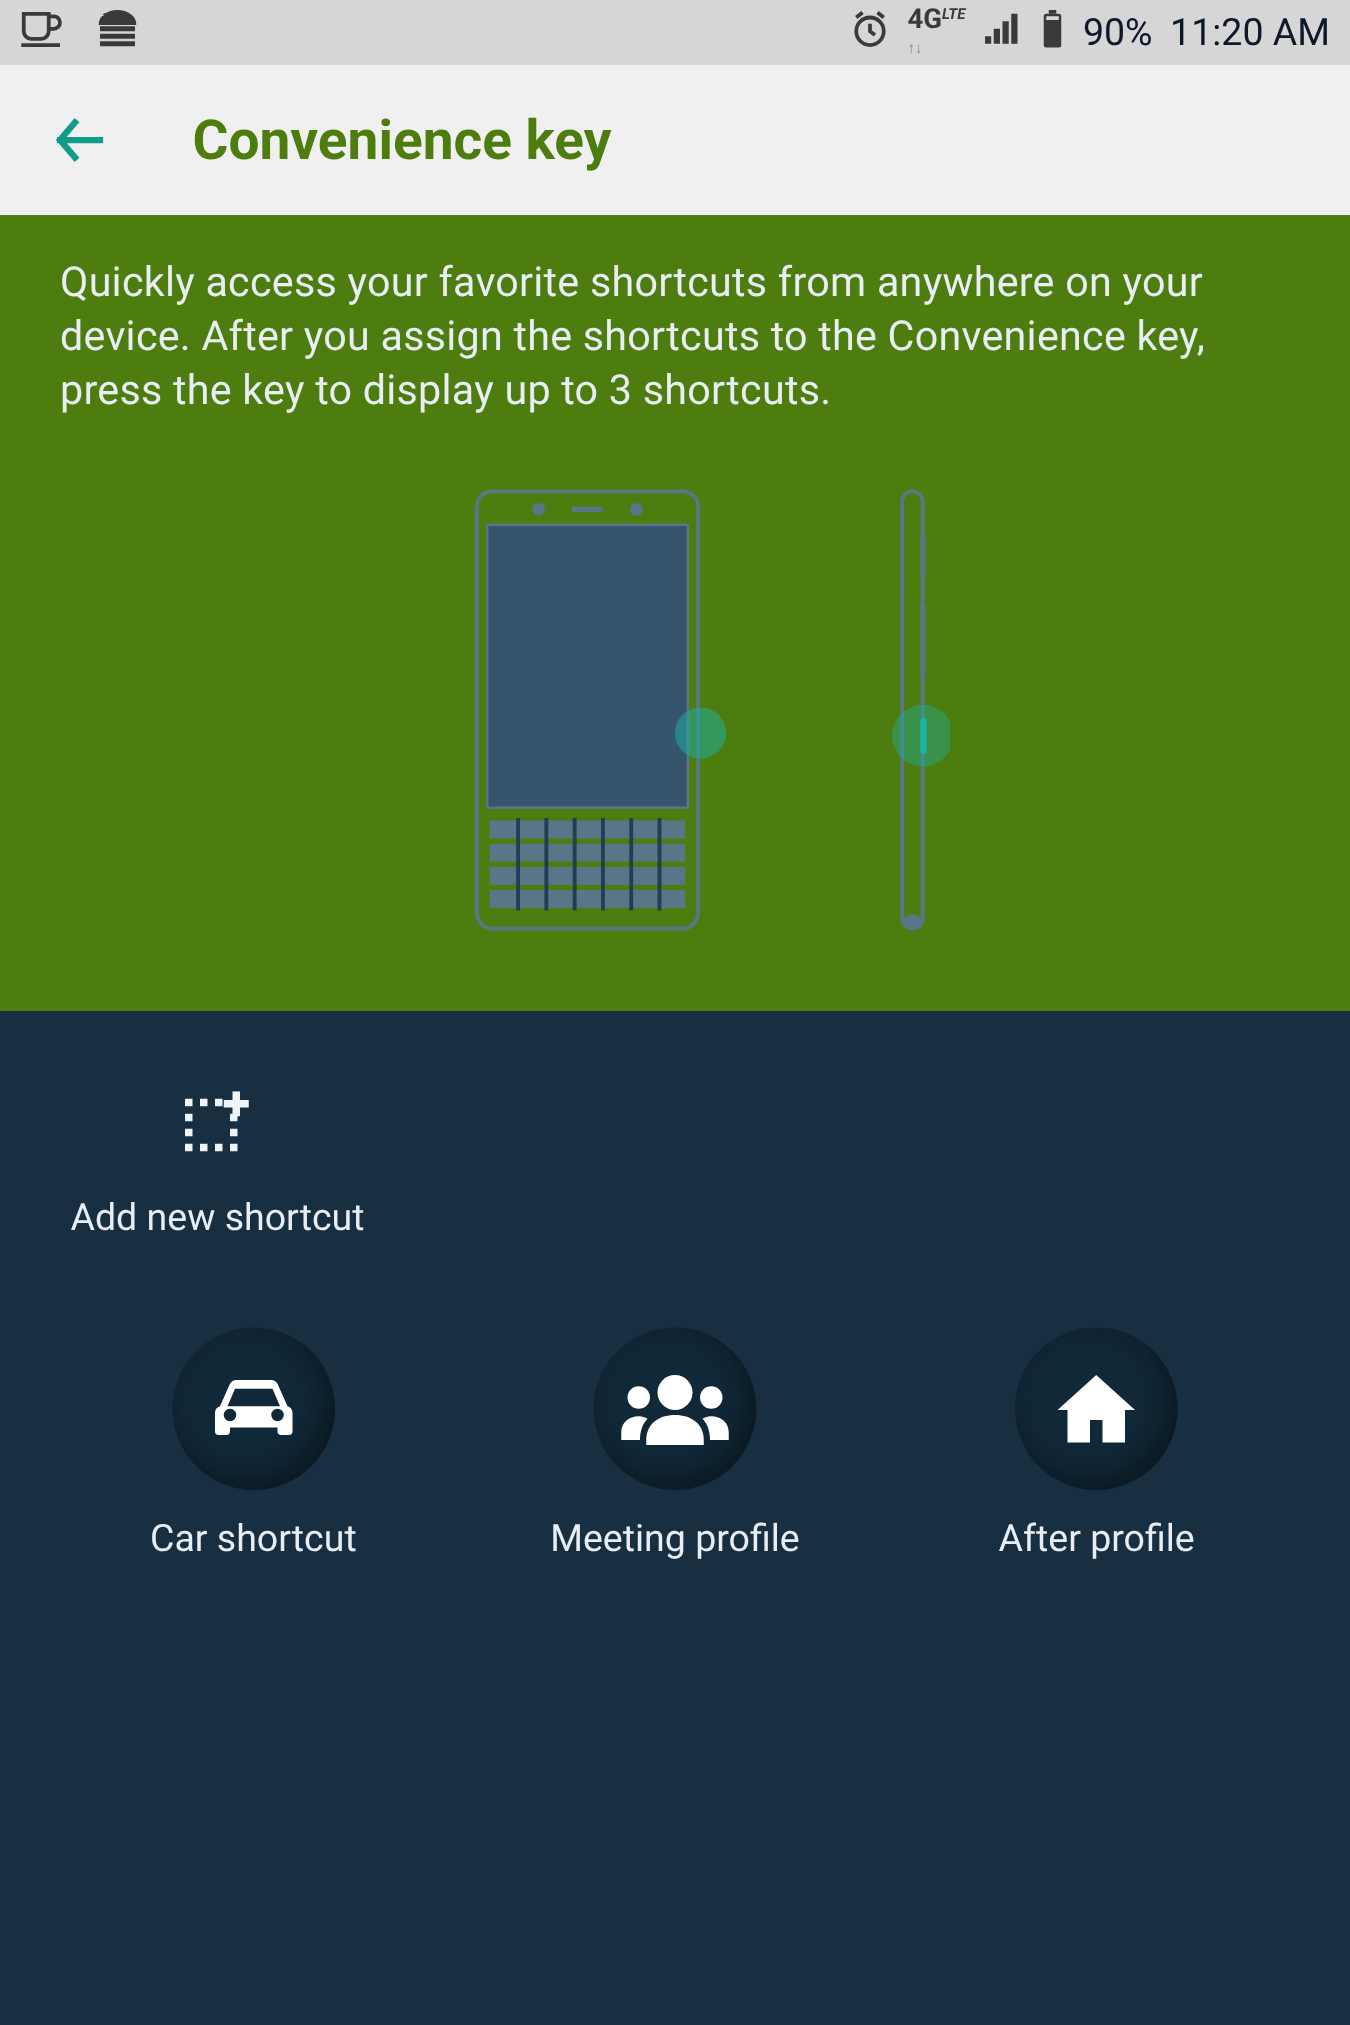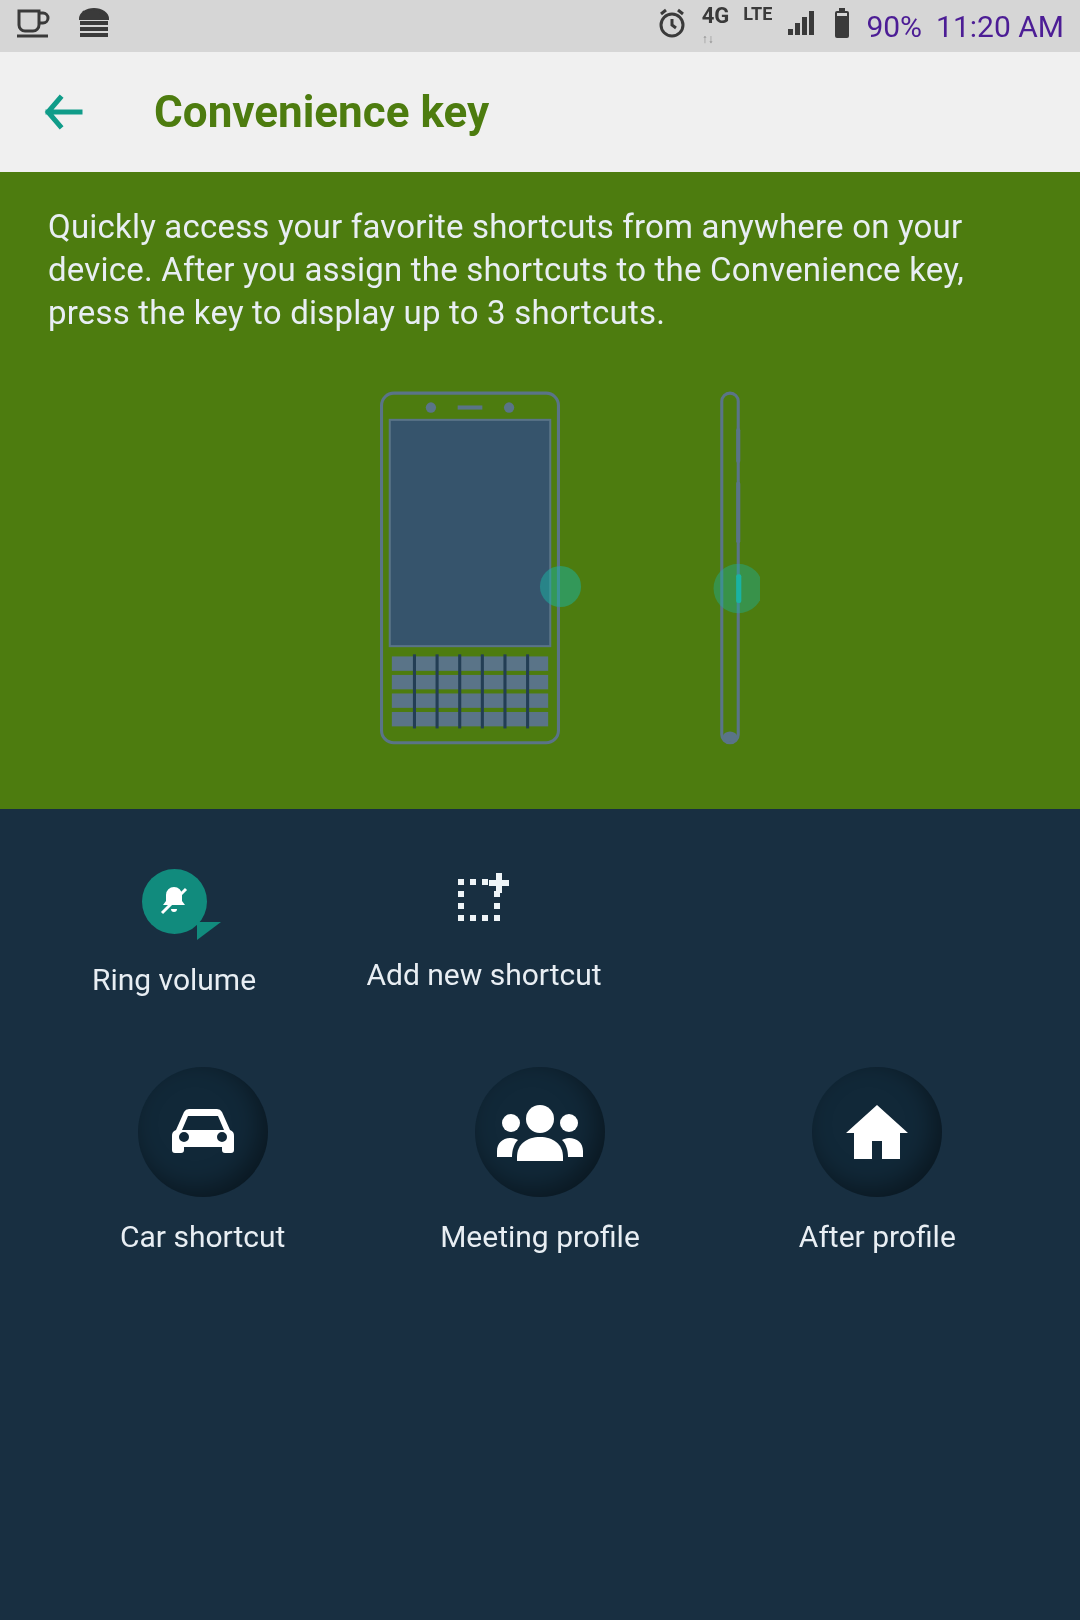--- a/index.html
+++ b/index.html
@@ -91,7 +91,7 @@
         </svg>
     </span>
     <span style="font-size:22px;font-weight:700;line-height:0.9;text-align:left;">
-      <span>4G</span><span style="font-size:18px;vertical-align:top;margin-left:14px;">LTE</span><br>
+      <span>4G</span><span style="font-size:12px;vertical-align:top;margin-left:0;font-style:italic;">LTE</span><br>
       <span style="font-size:12px;color:#888;">↑↓</span>
     </span>
     <span>

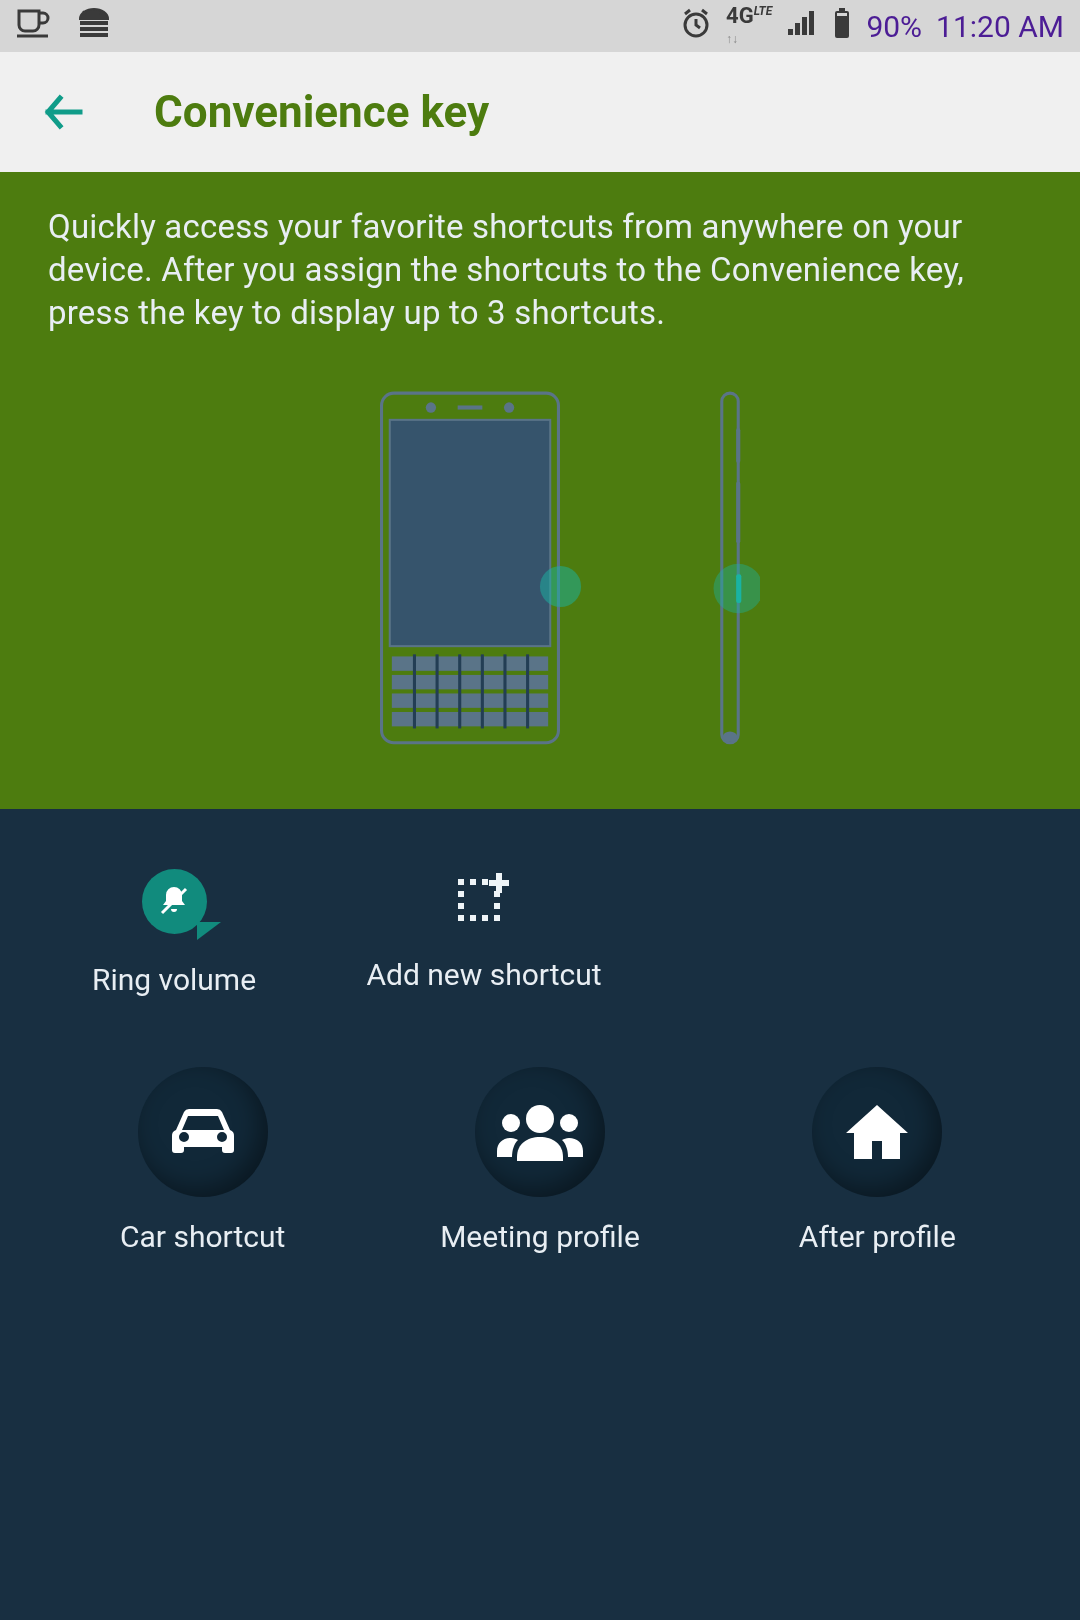--- a/index.html
+++ b/index.html
@@ -11,7 +11,7 @@
   }
   .status-left { display:flex; align-items:center; gap:22px; }
   .status-right { margin-left:auto; display:flex; align-items:center; gap:14px; }
-  .status-right .txt { font-size:30px; color:#4c1d95; }
+  .status-right .txt { font-size:30px; color:#0f172a; }
   
   .app-bar {
     height: 120px; background:#f0f0f0; display:flex; align-items:center;

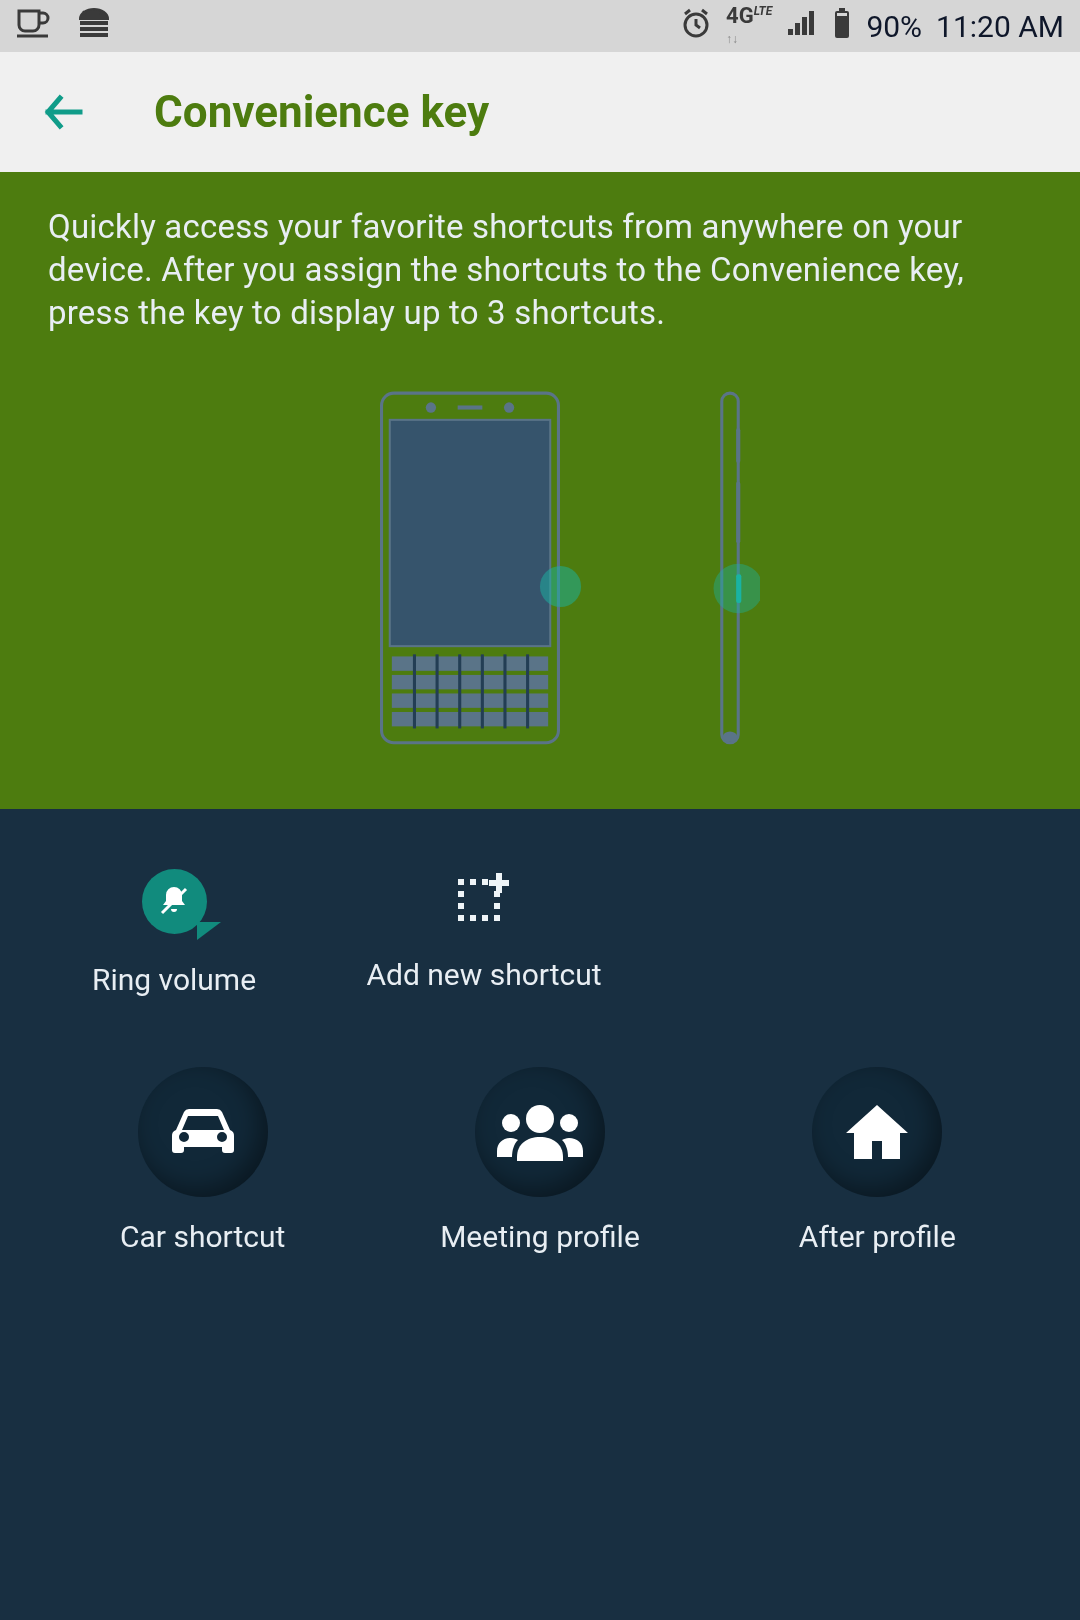--- a/index.html
+++ b/index.html
@@ -160,15 +160,6 @@
 
   <div class="shortcut-row top">
     <div class="shortcut-item">
-      <div class="ring-icon">
-        <svg width="36" height="36" viewBox="0 0 36 36">
-            <path fill="#fff" d="M18 4a8 8 0 0 0-8 8v6l-3 4h22l-3-4v-6a8 8 0 0 0-8-8zm-3 22a3 3 0 0 0 6 0h-6z"></path>
-            <line x1="6" y1="30" x2="30" y2="6" stroke="#fff" stroke-width="3"></line>
-          </svg>
-      </div>
-      <div class="shortcut-label">Ring volume</div>
-    </div>
-    <div class="shortcut-item">
       <div class="add-icon">
         <svg width="56" height="56" viewBox="0 0 56 56">
           <g fill="#eef4f7">

